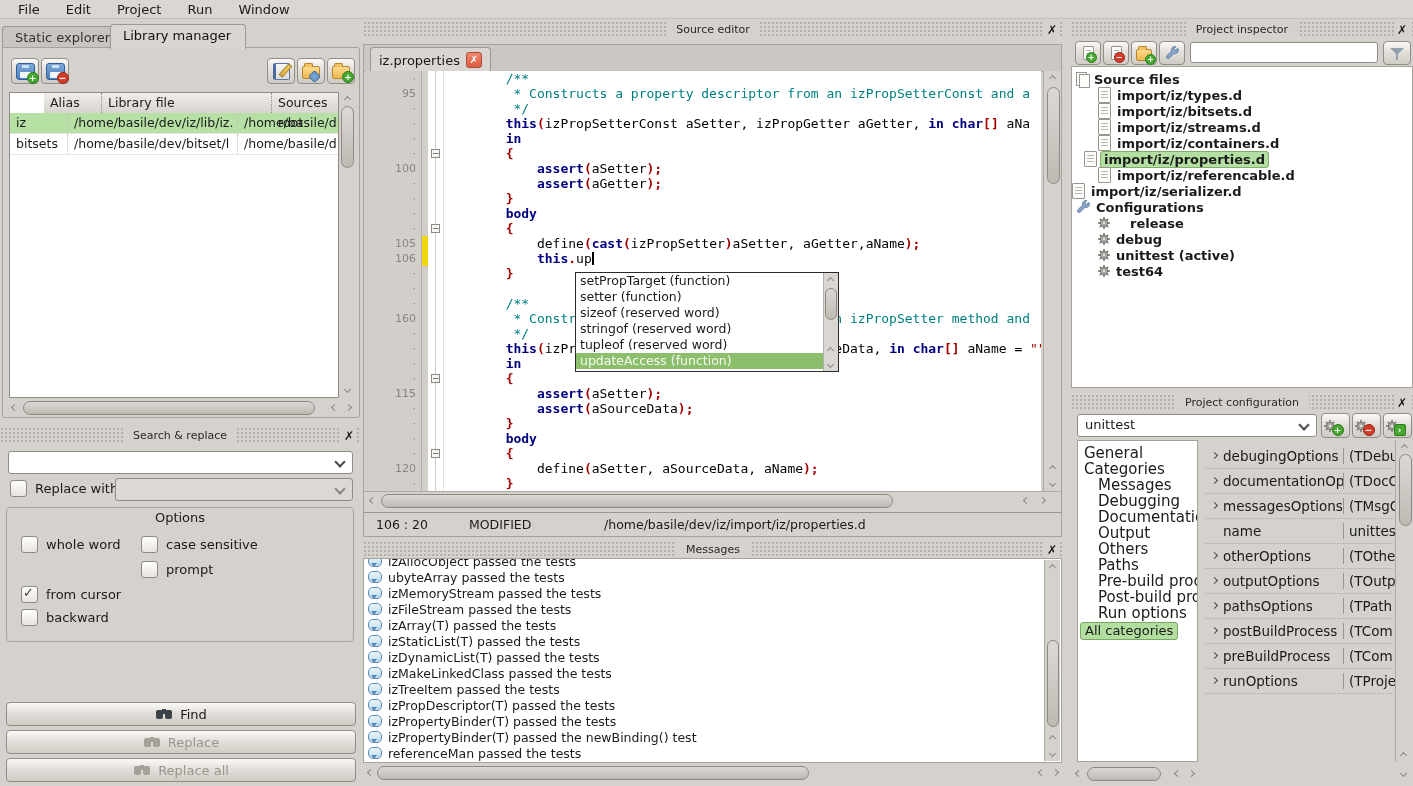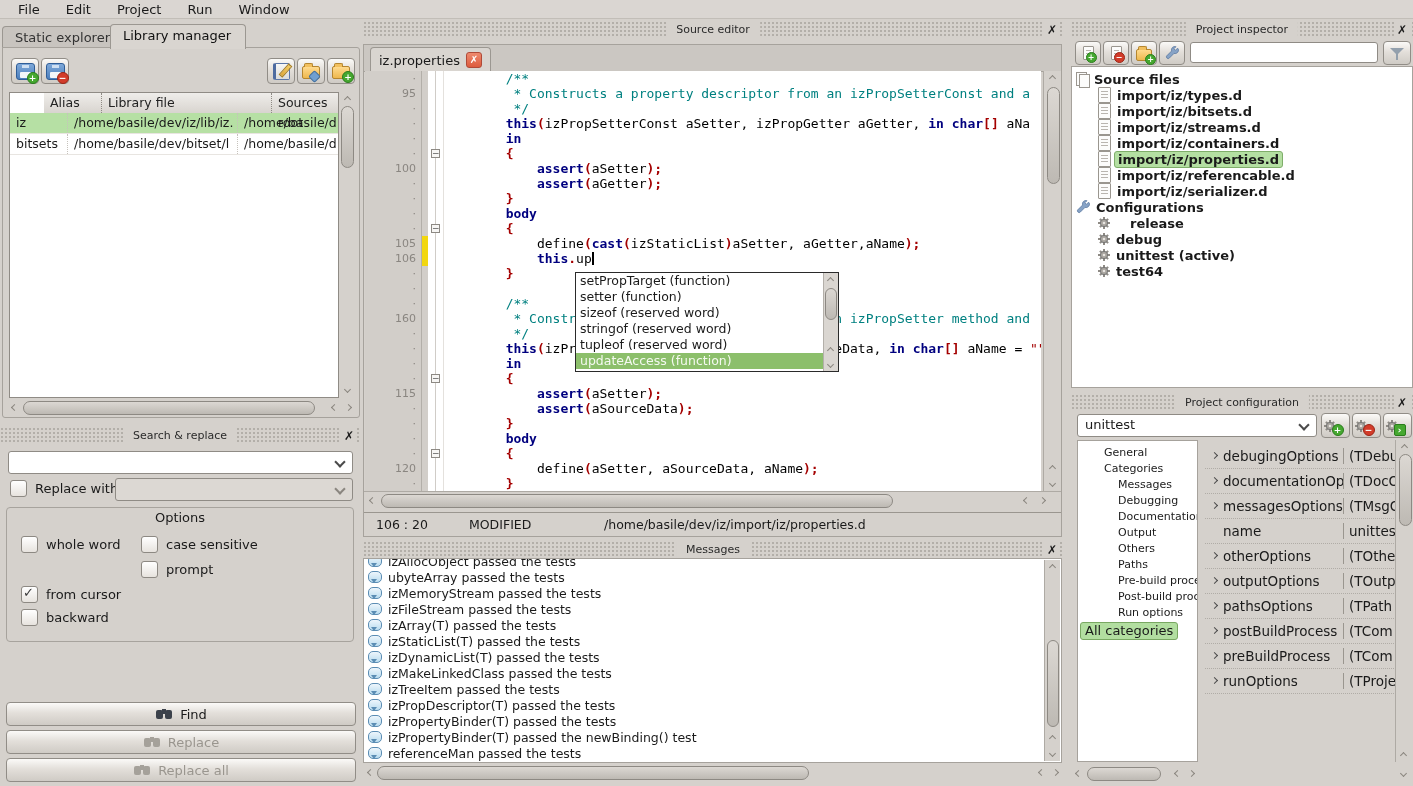--- a/index.html
+++ b/index.html
@@ -601,7 +601,7 @@
         <span class="pg"></span>
         <span>import/iz/containers.d</span>
       </div>
-      <div class="trow" style="padding-left: 26px;">
+      <div class="trow" style="padding-left: 12px;">
         <span class="pg"></span>
         <span class="sel-lbl">import/iz/properties.d</span>
       </div>

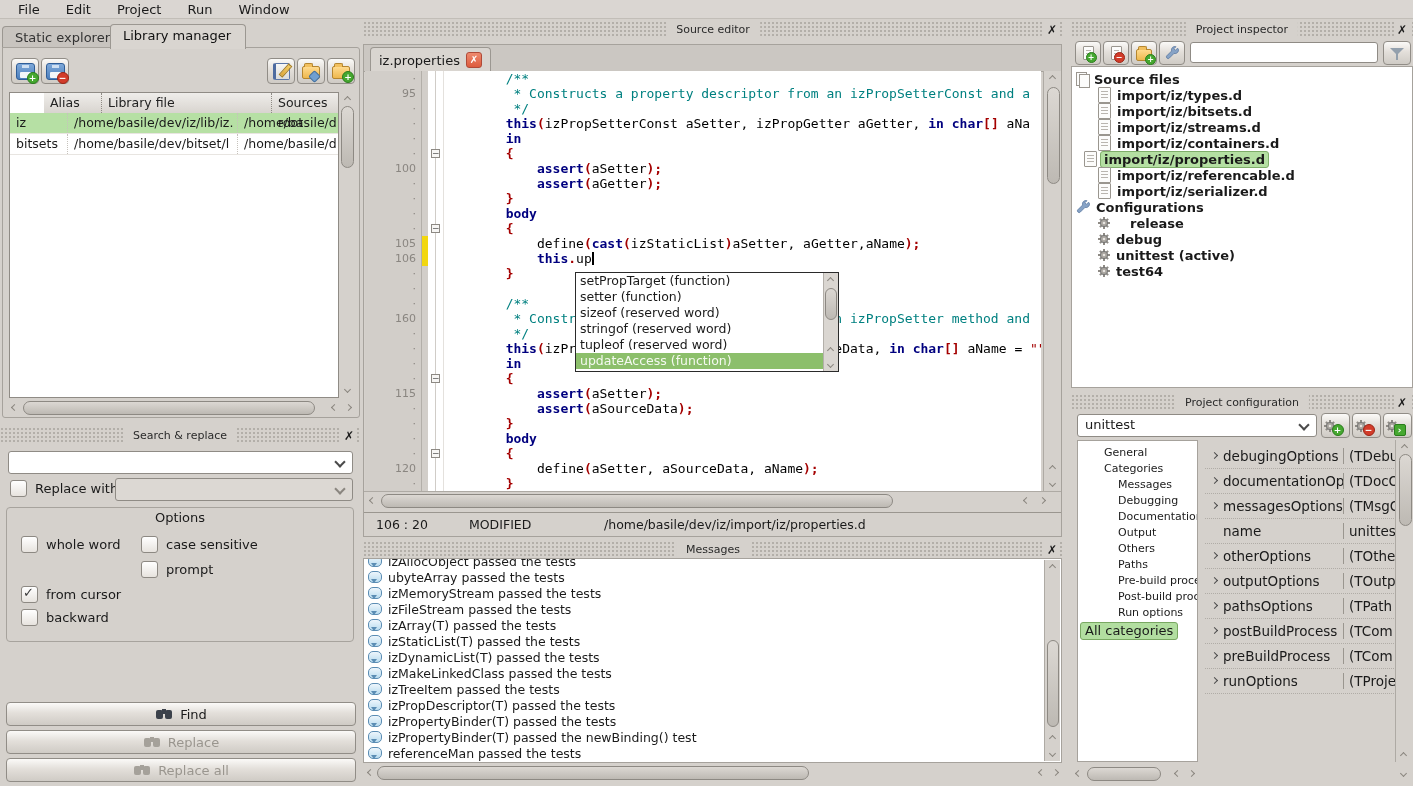--- a/index.html
+++ b/index.html
@@ -609,7 +609,7 @@
         <span class="pg"></span>
         <span>import/iz/referencable.d</span>
       </div>
-      <div class="trow" style="padding-left: 26px;">
+      <div class="trow" style="">
         <span class="pg"></span>
         <span>import/iz/serializer.d</span>
       </div>

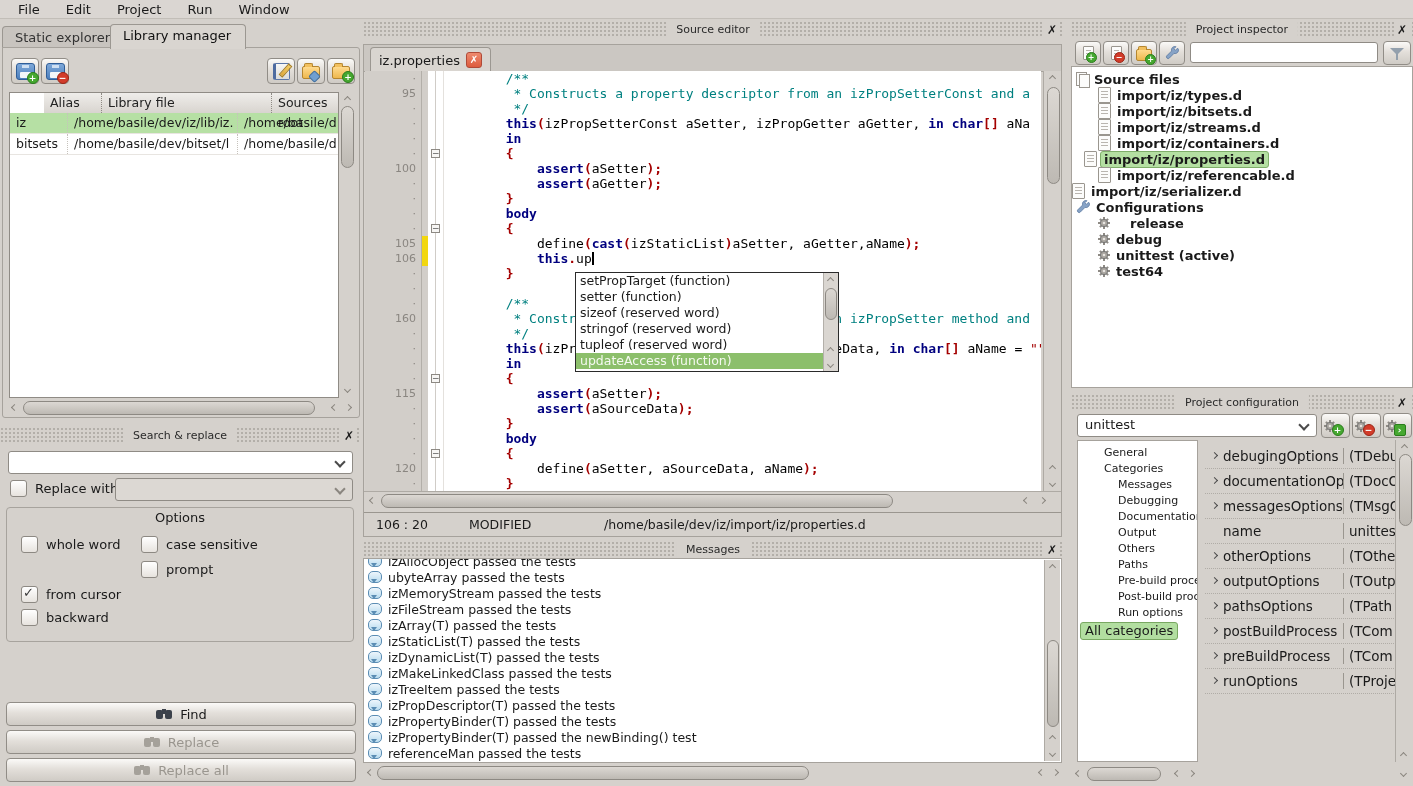--- a/index.html
+++ b/index.html
@@ -388,7 +388,7 @@
         <div class="ln"><span class="i">        </span><span class="p">}</span></div>
         <div class="ln"><span class="i">        </span><span class="k">body</span></div>
         <div class="ln"><span class="i">        </span><span class="p">{</span></div>
-        <div class="ln"><span class="i">            define</span><span class="p">(</span><span class="k">cast</span><span class="p">(</span><span class="i">izStaticList</span><span class="p">)</span><span class="i">aSetter, aGetter,aName</span><span class="p">);</span></div>
+        <div class="ln"><span class="i">            define</span><span class="p">(</span><span class="k">cast</span><span class="p">(</span><span class="i">izPropSetter</span><span class="p">)</span><span class="i">aSetter, aGetter,aName</span><span class="p">);</span></div>
         <div class="ln"><span class="i">            </span><span class="k">this</span><span class="p">.</span><span class="i">up</span><span class="cursor"></span></div>
         <div class="ln"><span class="i">        </span><span class="p">}</span></div>
         <div class="ln"></div>

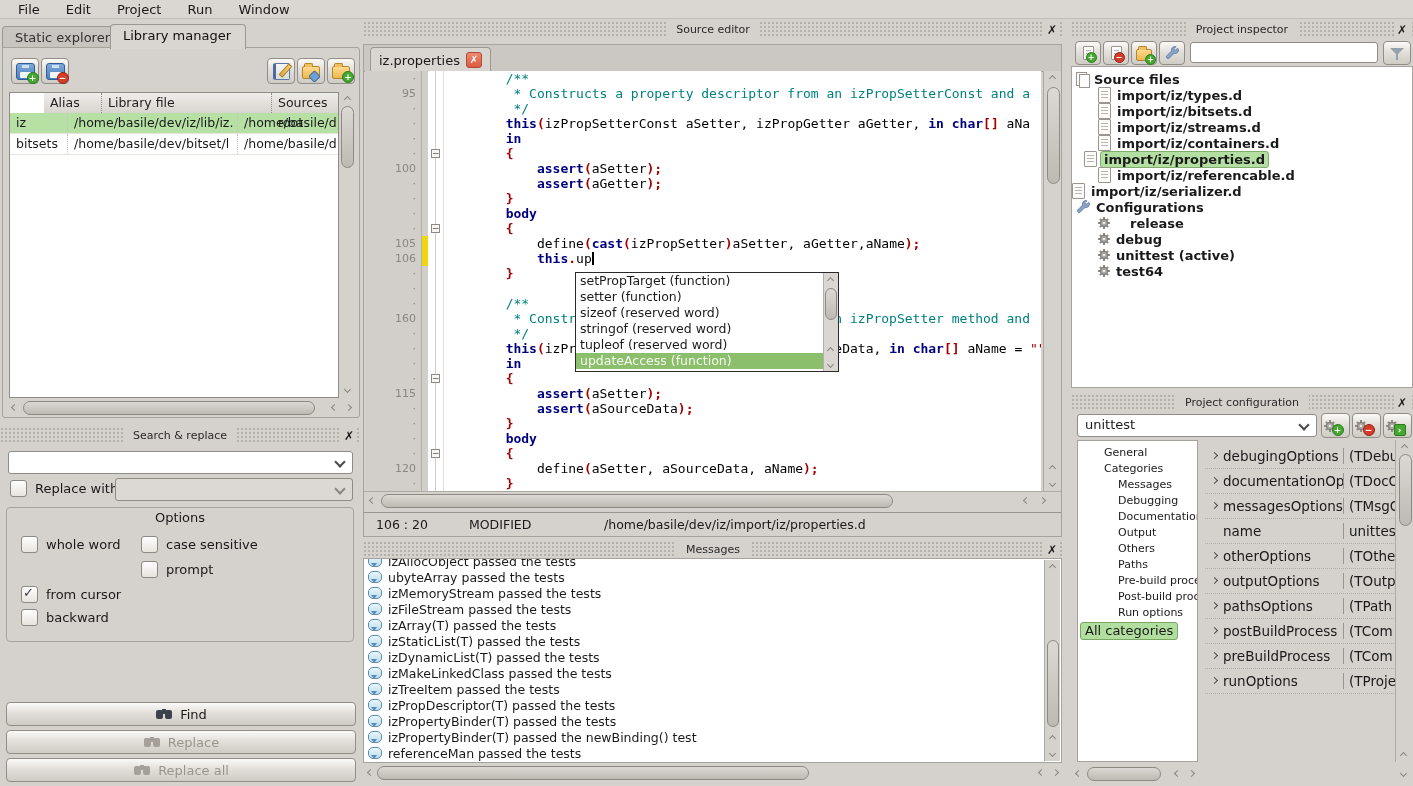--- a/index.html
+++ b/index.html
@@ -121,7 +121,7 @@
   .treebox{background:#fff;border:1px solid #a6a29c;box-sizing:border-box;overflow:hidden;}
   .trow{display:flex;align-items:center;gap:6px;height:16px;font-size:13px;white-space:nowrap;}
   .trow .sel-lbl{background:#b4dfa2;border:1px solid #7fae6a;border-radius:3px;padding:0 3px;margin-left:-3px;}
-  .catrow{height:16px;line-height:16px;font-size:11px;white-space:nowrap;overflow:hidden;margin-left:20px;}
+  .catrow{height:16px;line-height:16px;font-size:15px;white-space:nowrap;overflow:hidden;}
   .chip{position:absolute;background:#b2dea0;border:1px solid #79a862;border-radius:3px;font-size:13px;line-height:16px;padding:0 4px;}
   .grow{position:absolute;left:0;right:17px;height:25px;border-bottom:1px dotted #b0aca6;display:flex;align-items:center;}
   .grow .exp{width:18px;display:flex;justify-content:center;}

